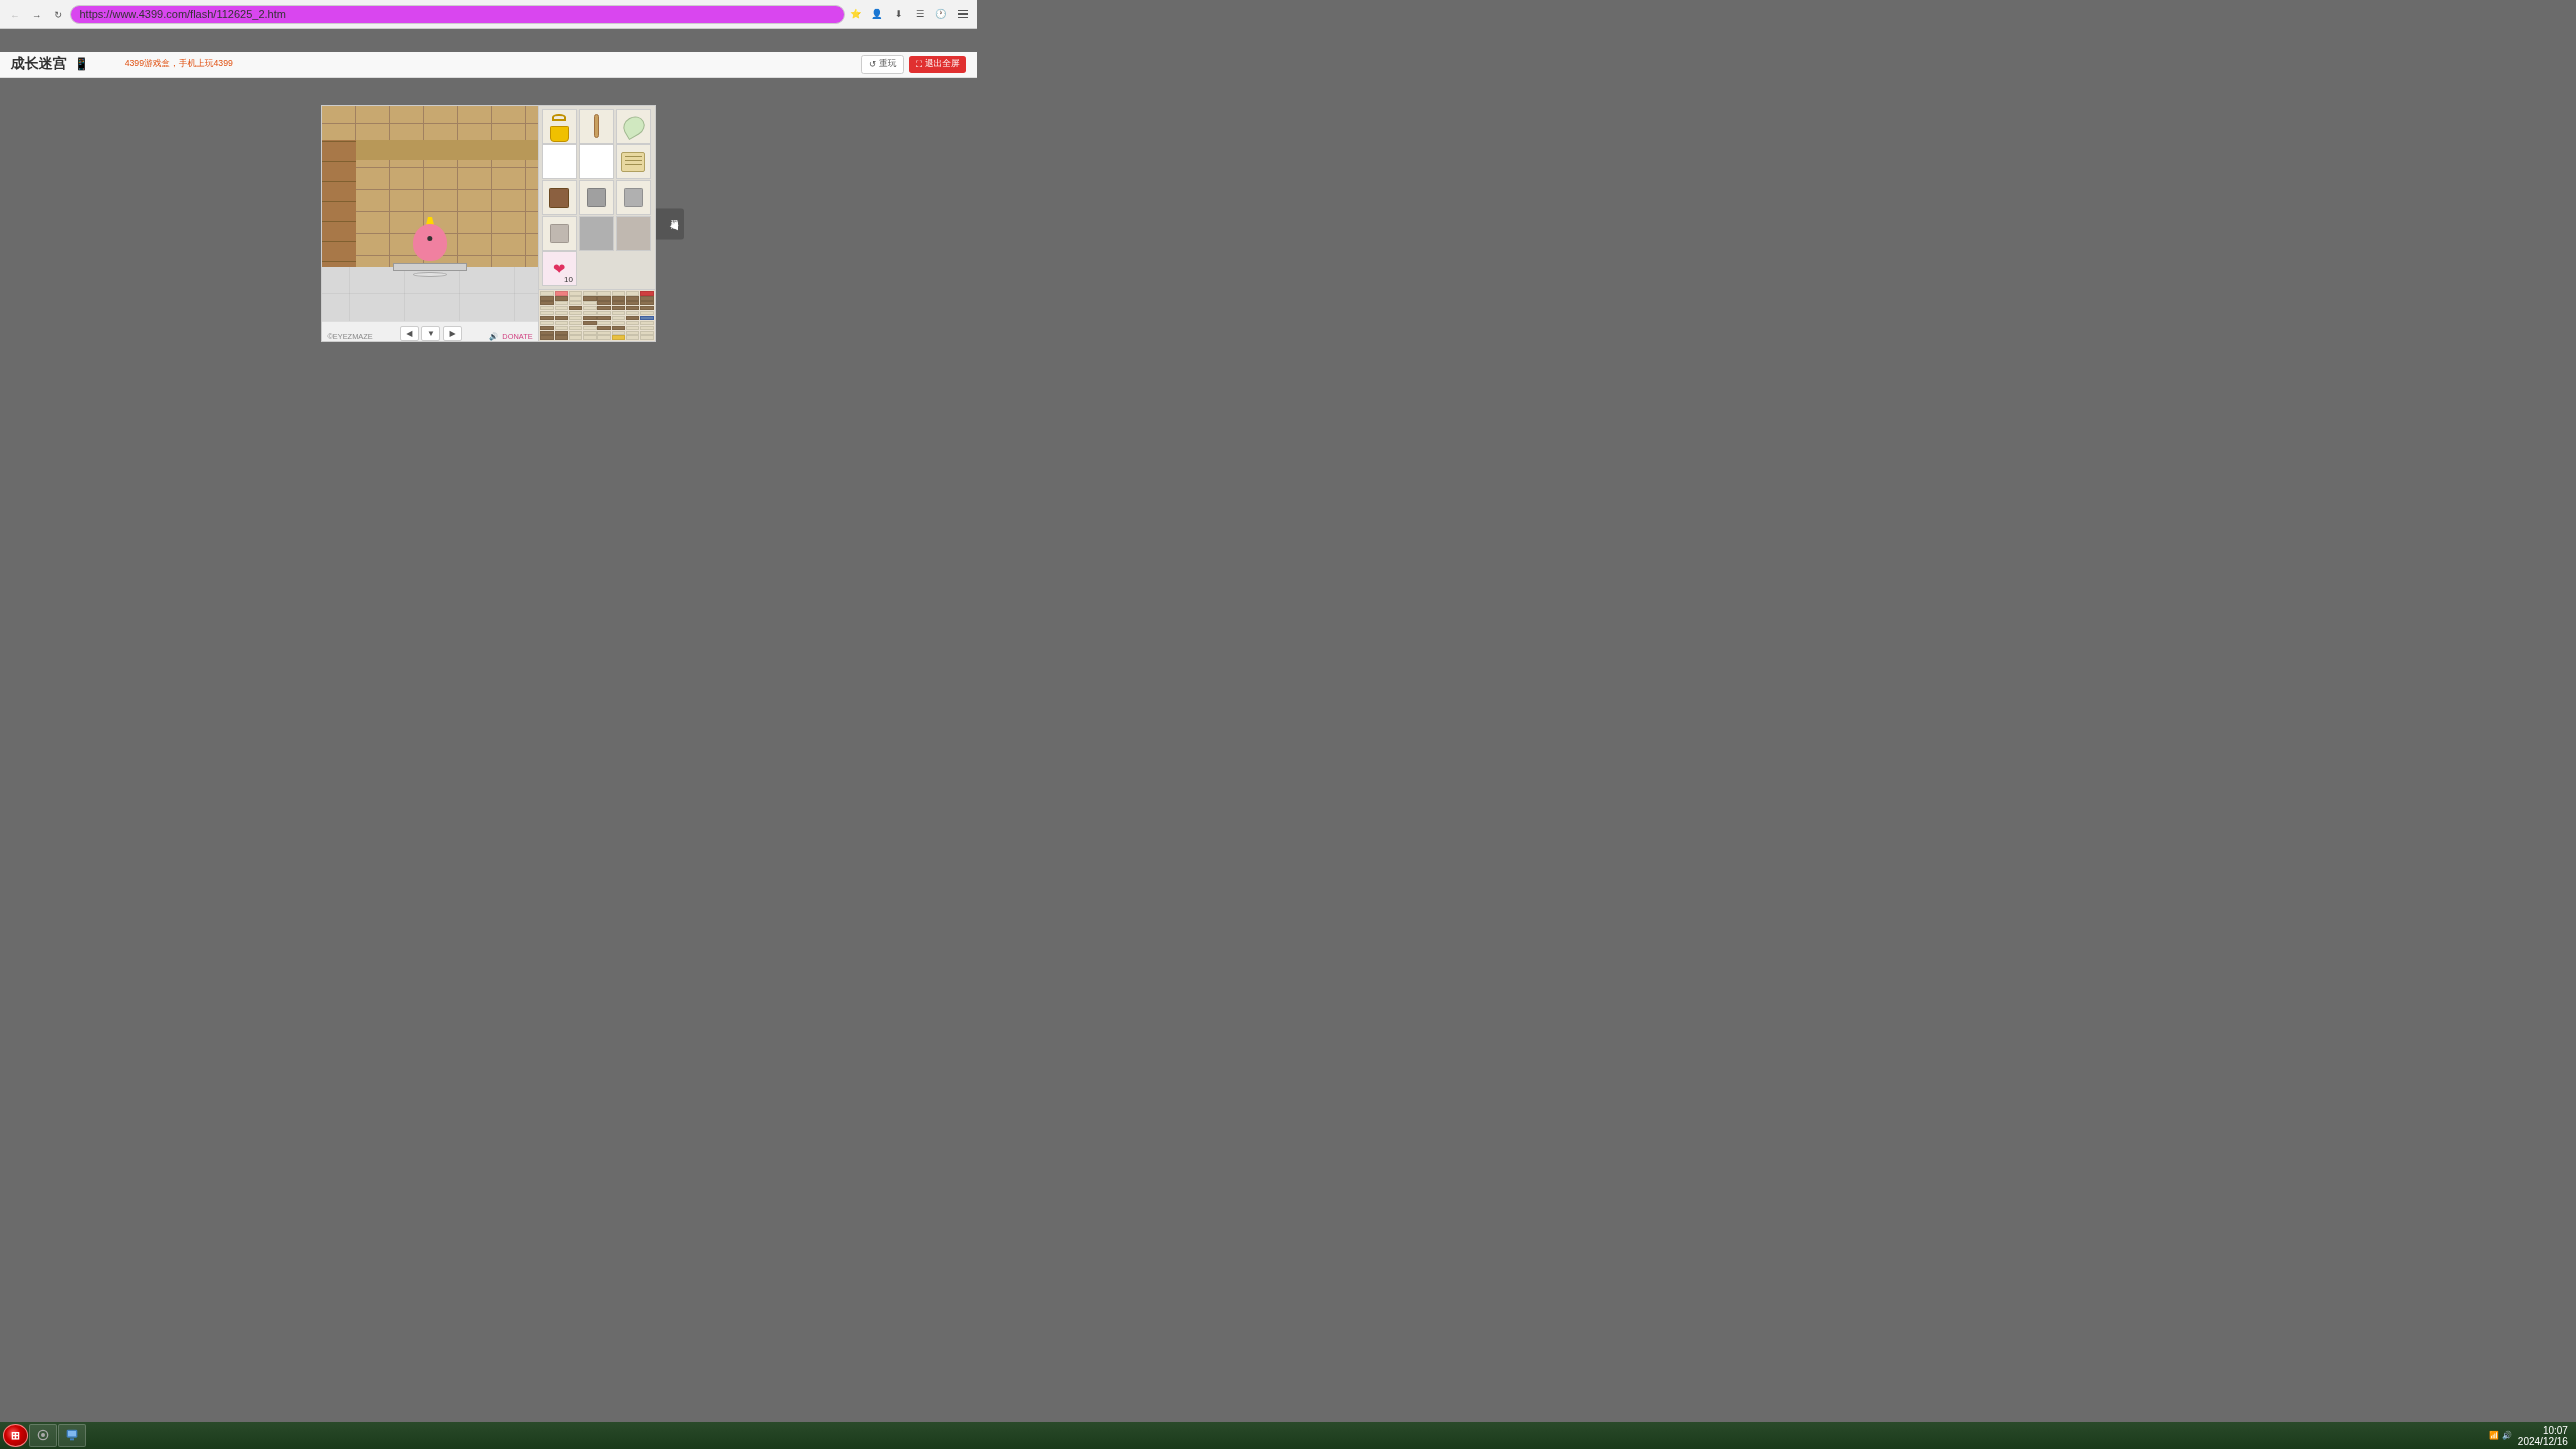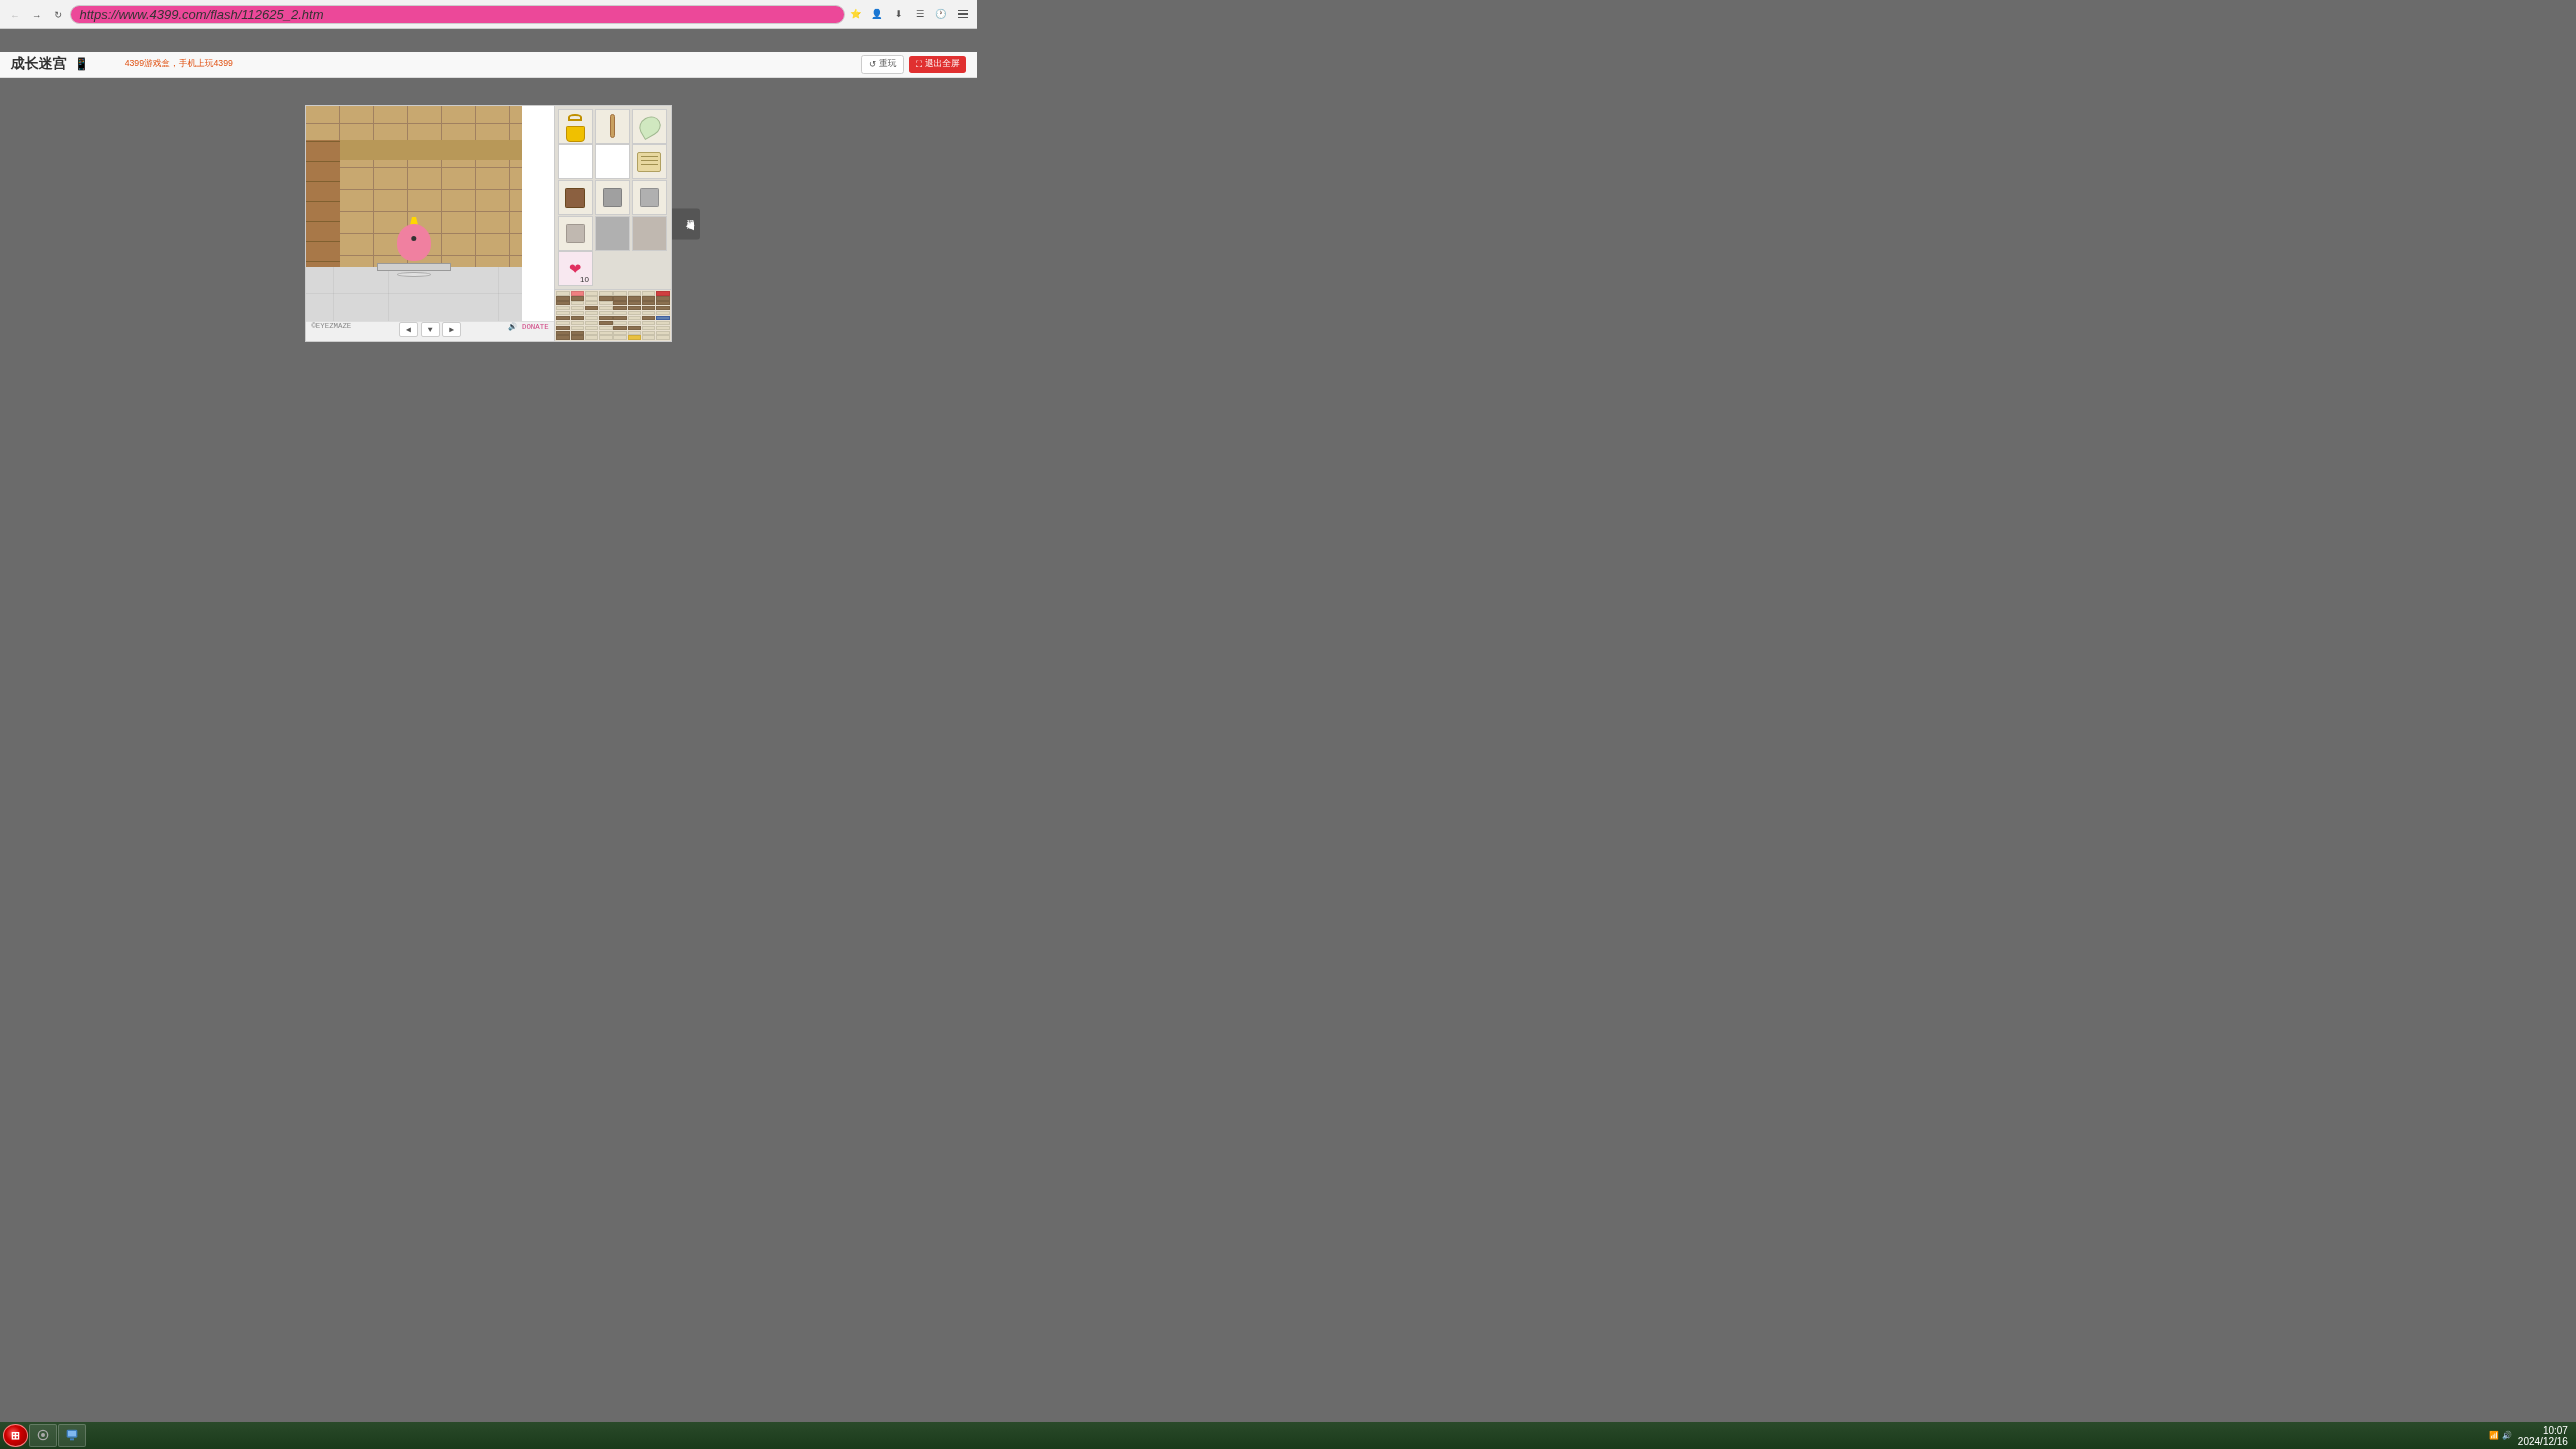--- a/index.html
+++ b/index.html
@@ -100,15 +100,14 @@
     .address-bar {
       flex: 1;
       height: 19px;
-      background: #ec4899;
+      background: #d946ef;
       border: 0.7px solid #ccc;
       border-radius: 9.4px;
       display: flex;
       align-items: center;
       padding: 0 8px;
-      font-size: 13px;
+      font-size: 11px;
       color: #333;
-      font-style: italic;
     }
 
     .nav-right-btns {

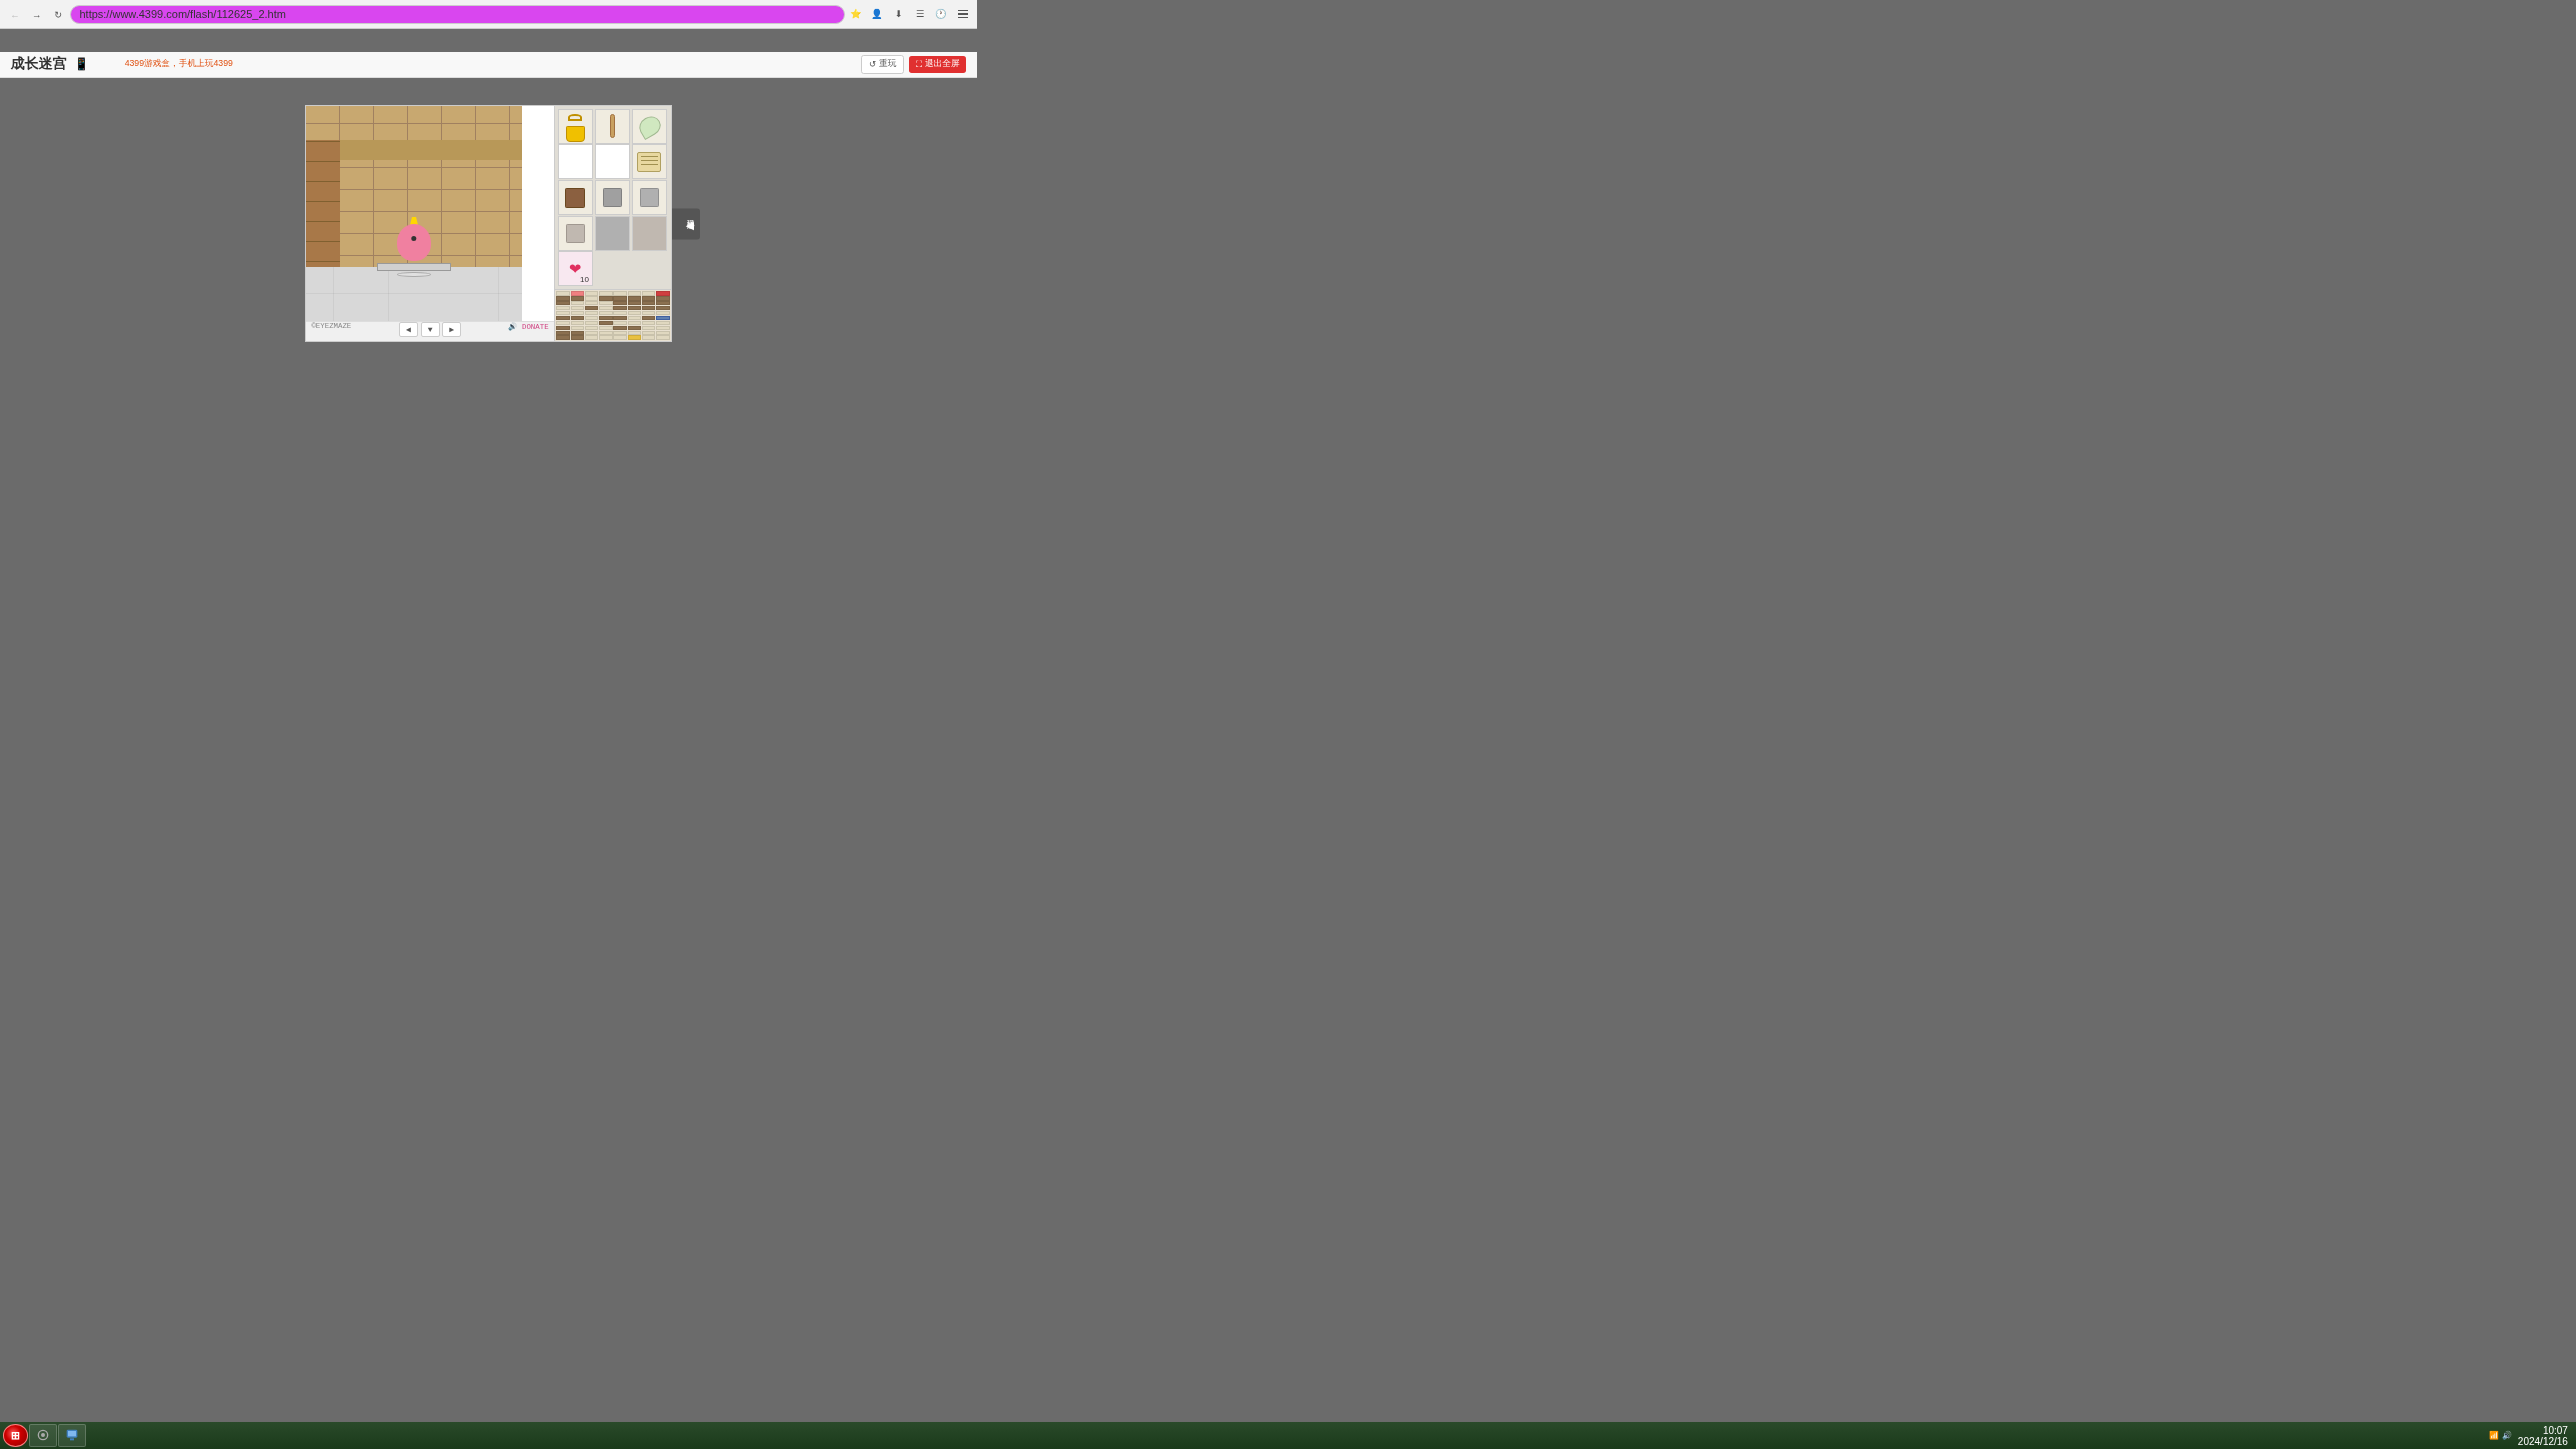--- a/index.html
+++ b/index.html
@@ -335,10 +335,9 @@
       background: #f0f0f0;
       border-top: 0.7px solid #ddd;
       display: flex;
-      align-items: flex-start;
+      align-items: flex-end;
       padding: 0 5.4px;
-      width: 248px;
-      font-family: Liberation Mono, monospace;
+      width: 216px;
     }
 
     .copyright {

